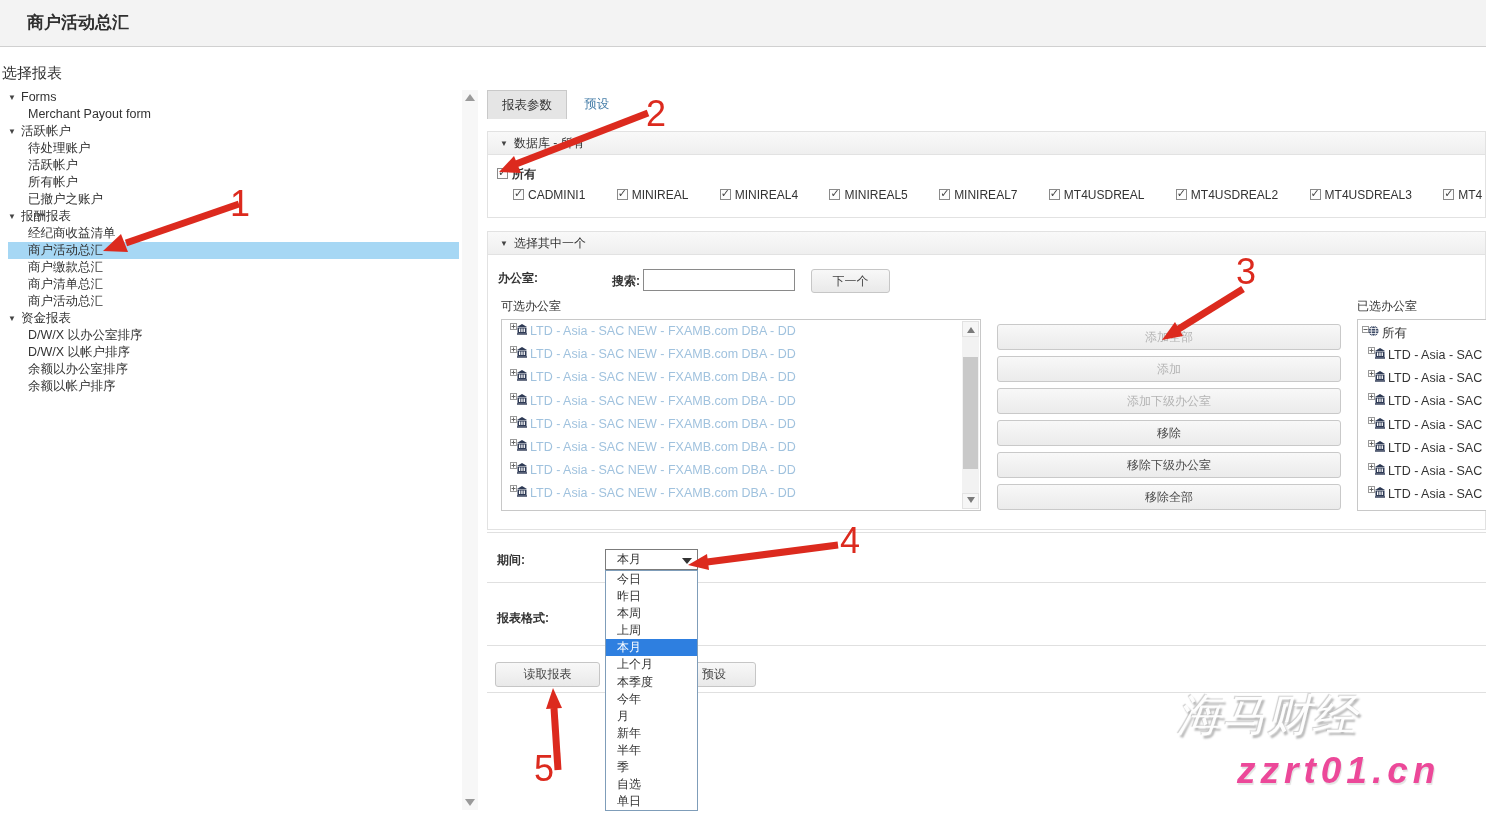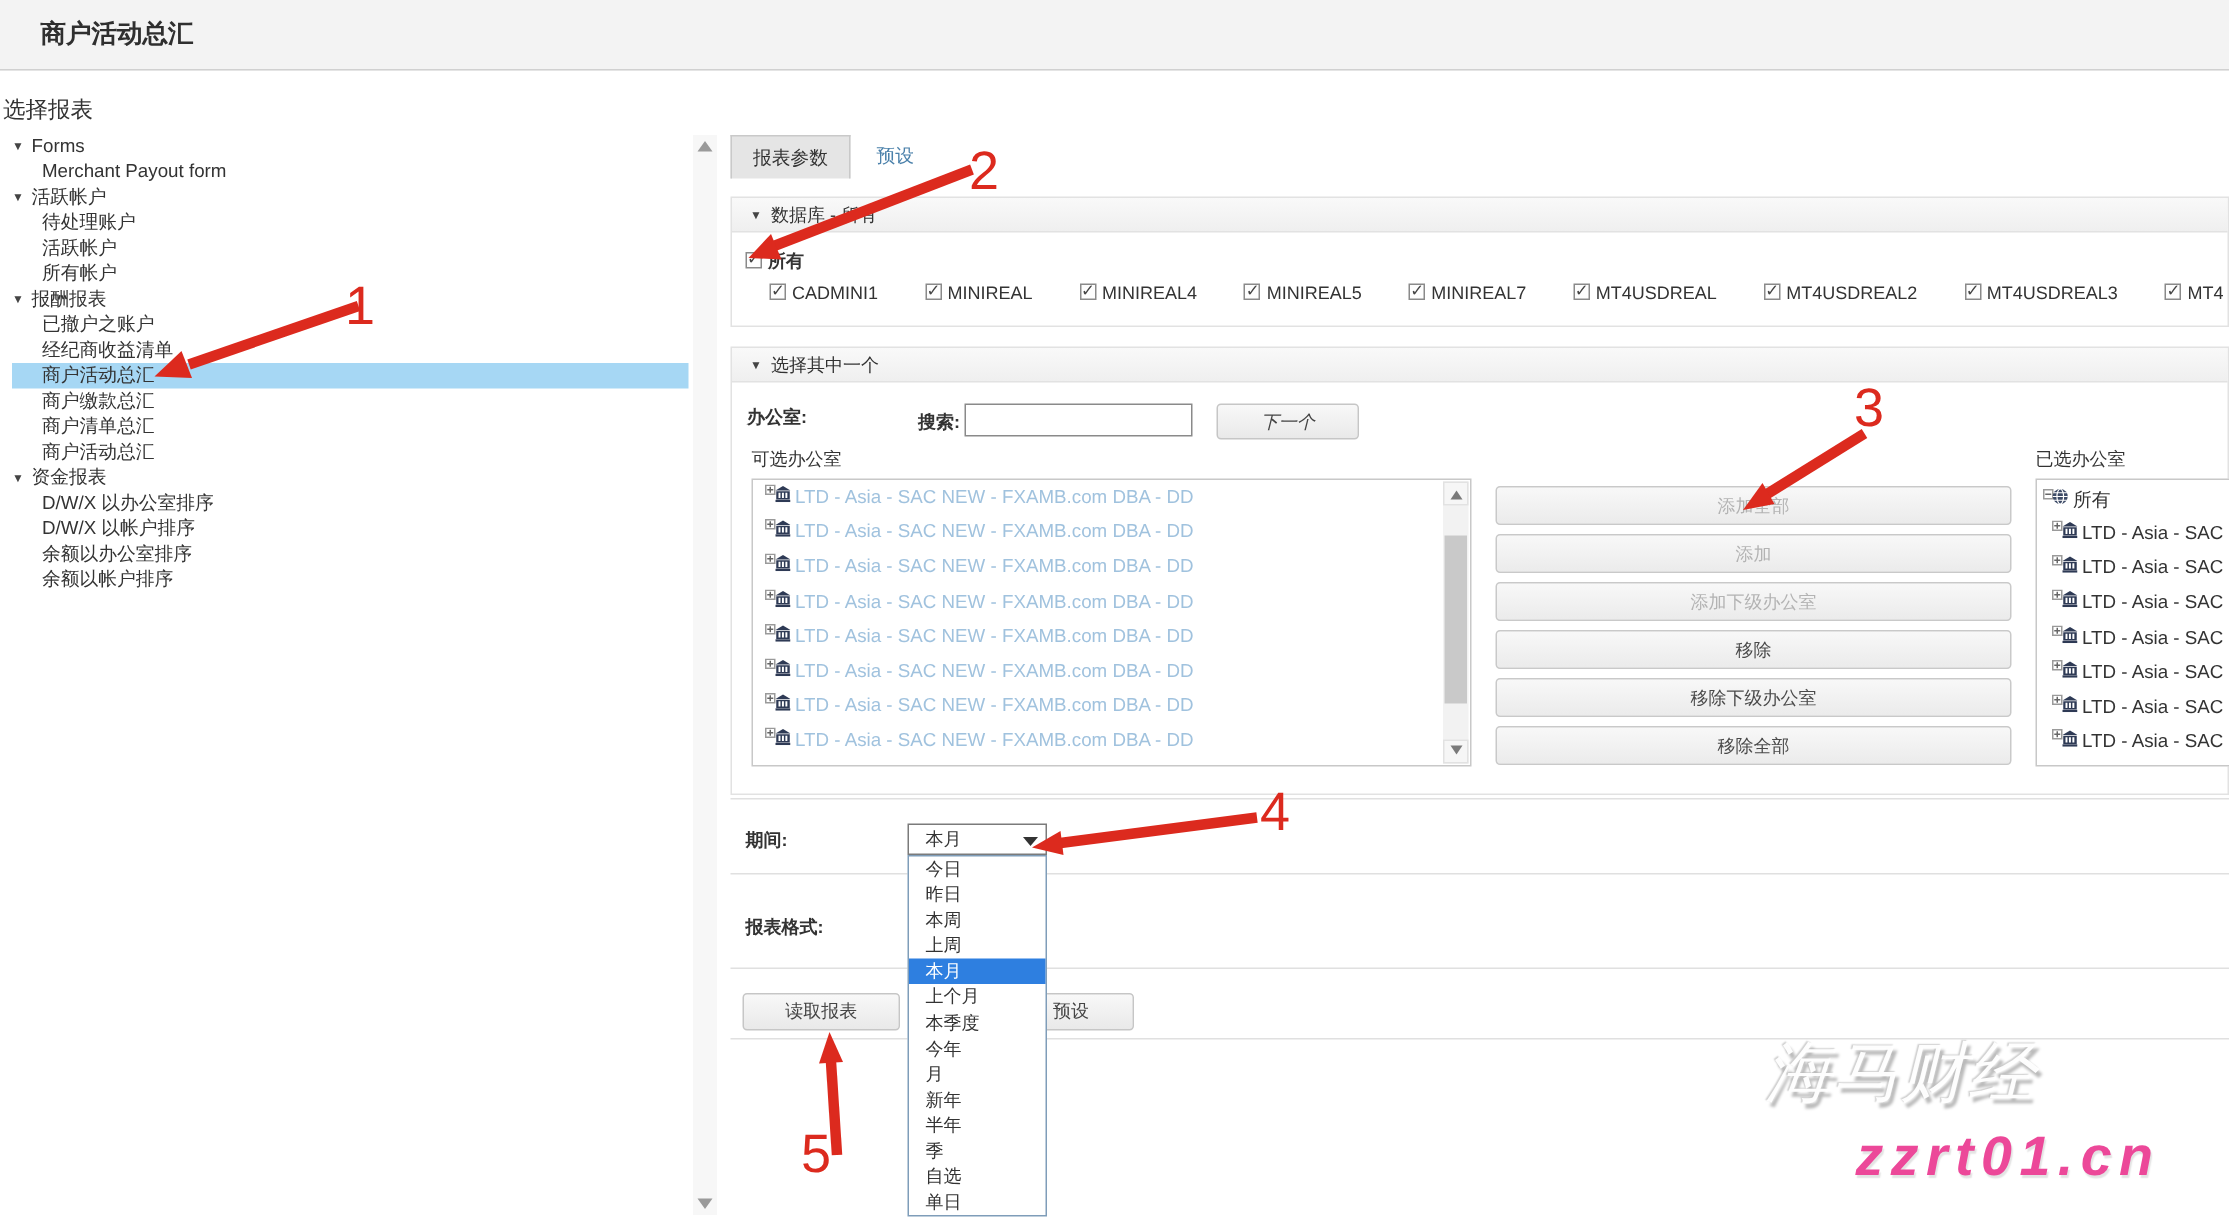--- a/index.html
+++ b/index.html
@@ -124,9 +124,9 @@
 
       <div class="tree-row child"><span>所有帐户</span></div>
 
+      <div class="tree-row child"><span>已撤户之账户</span></div>
+
       <div class="tree-row group"><span class="tw">▼</span><span>报酬报表</span></div>
-
-      <div class="tree-row child"><span>已撤户之账户</span></div>
 
       <div class="tree-row child"><span>经纪商收益清单</span></div>
 

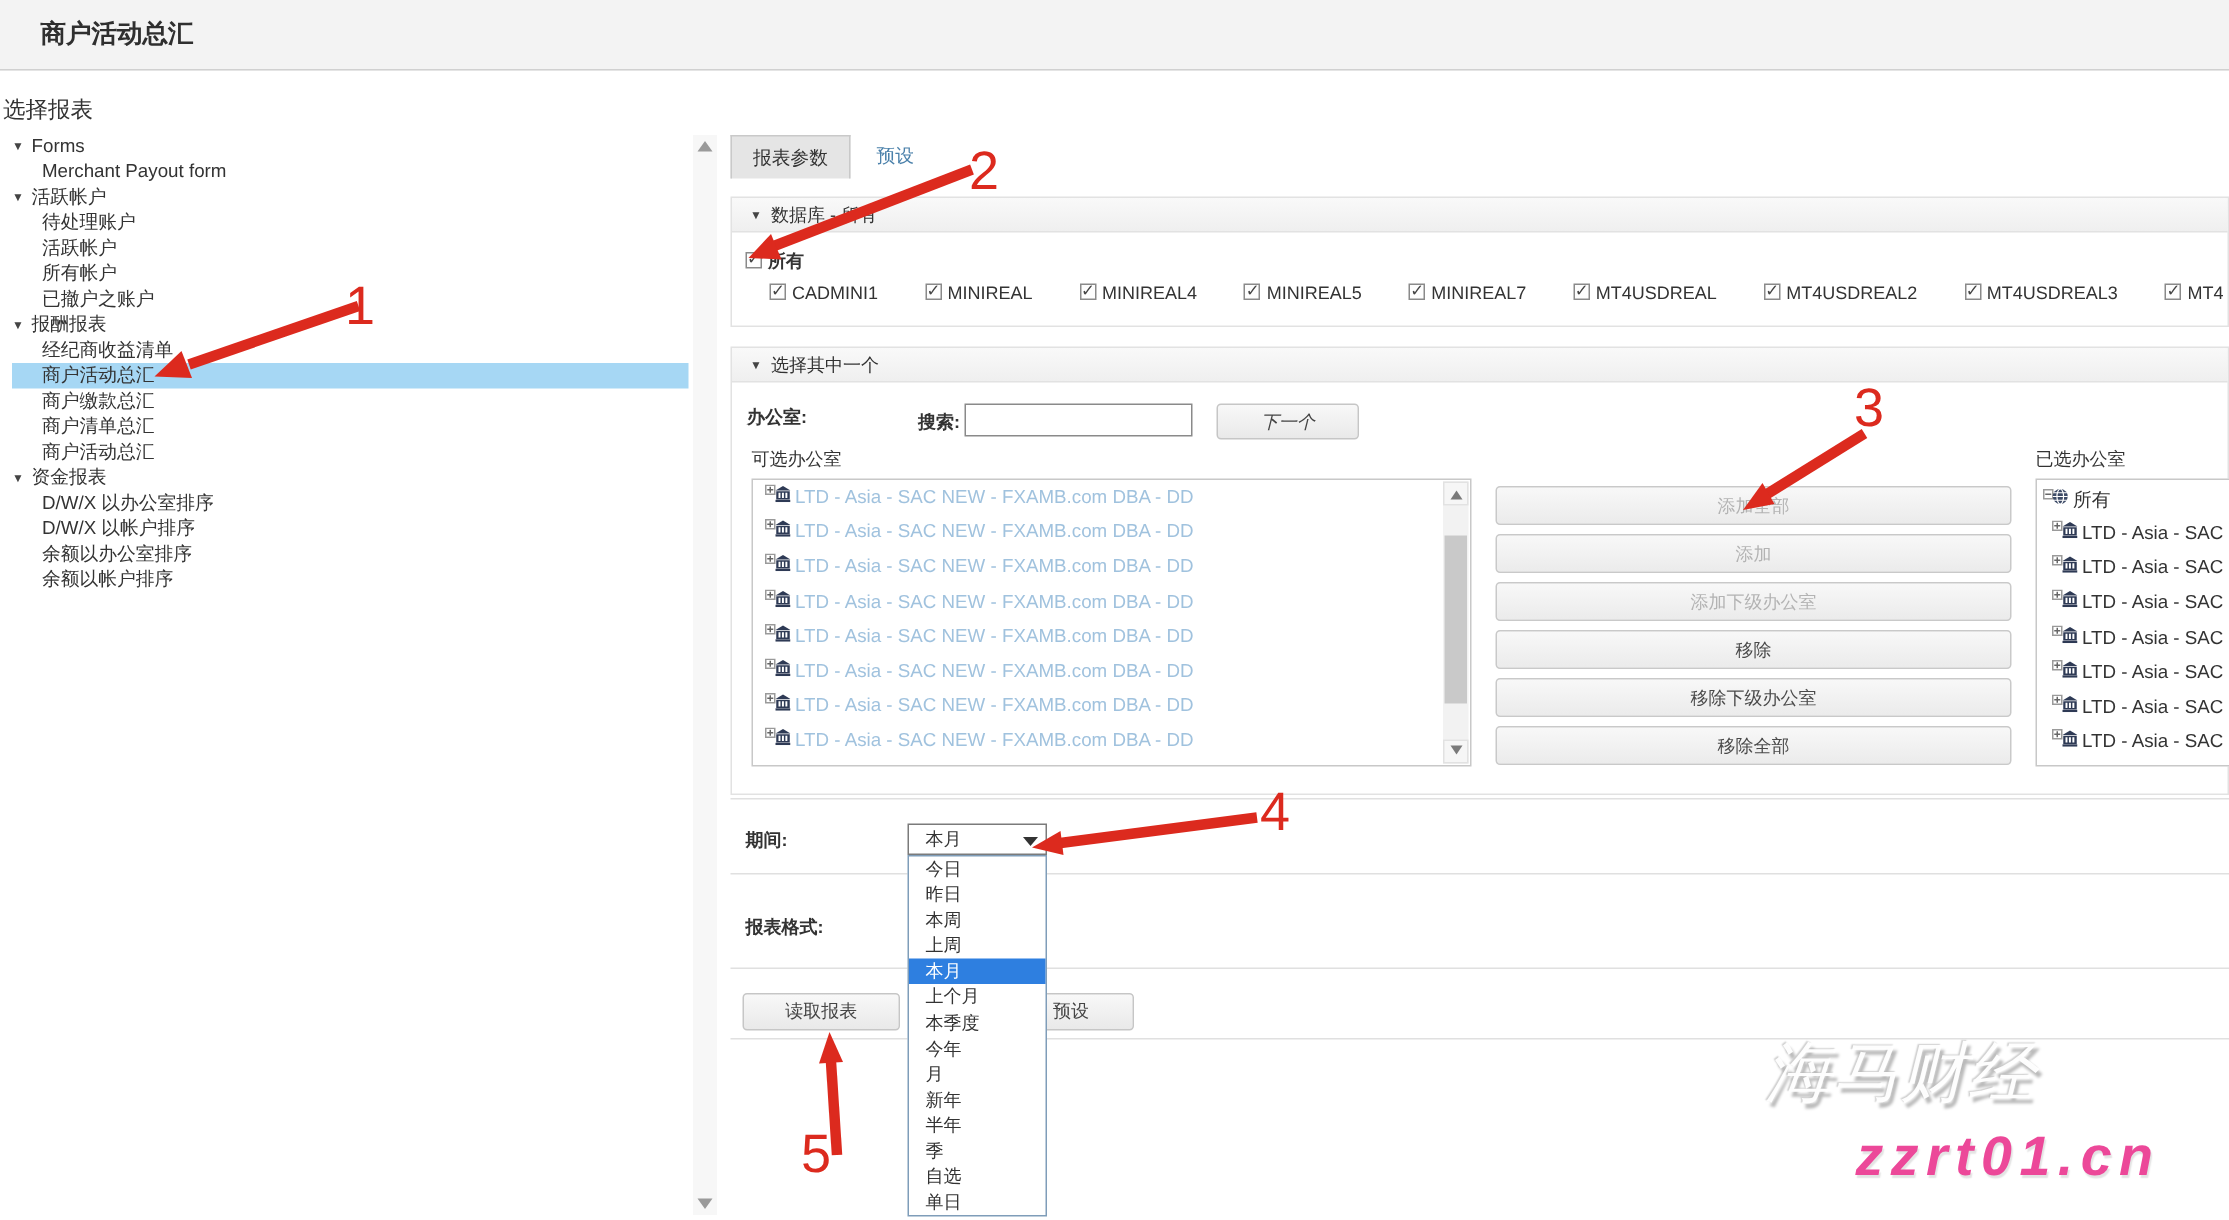--- a/index.html
+++ b/index.html
@@ -49,7 +49,7 @@
   .search-lbl { position:absolute; left:114px; top:4px; }
   .search-input { position:absolute; left:145px; top:0px; width:152px; height:22px; border:1px solid #8a8a8a; background:#fff; font-size:12px; padding:0 4px; }
   .btn { background:linear-gradient(#f8f8f8,#e9e9e9); border:1px solid #c6c6c6; border-radius:3px; font-size:12px; color:#444; text-align:center; cursor:pointer; font-family:inherit; }
-  .btn-next { position:absolute; left:313px; top:0; width:95px; height:24px;font-style:italic; }
+  .btn-next { position:absolute; left:313px; top:0; width:79px; height:24px; }
   .list-title { position:absolute; font-size:12px; color:#333; }
   .avail-title { left:13px; top:66px; }
   .sel-title { left:869px; top:66px; }

